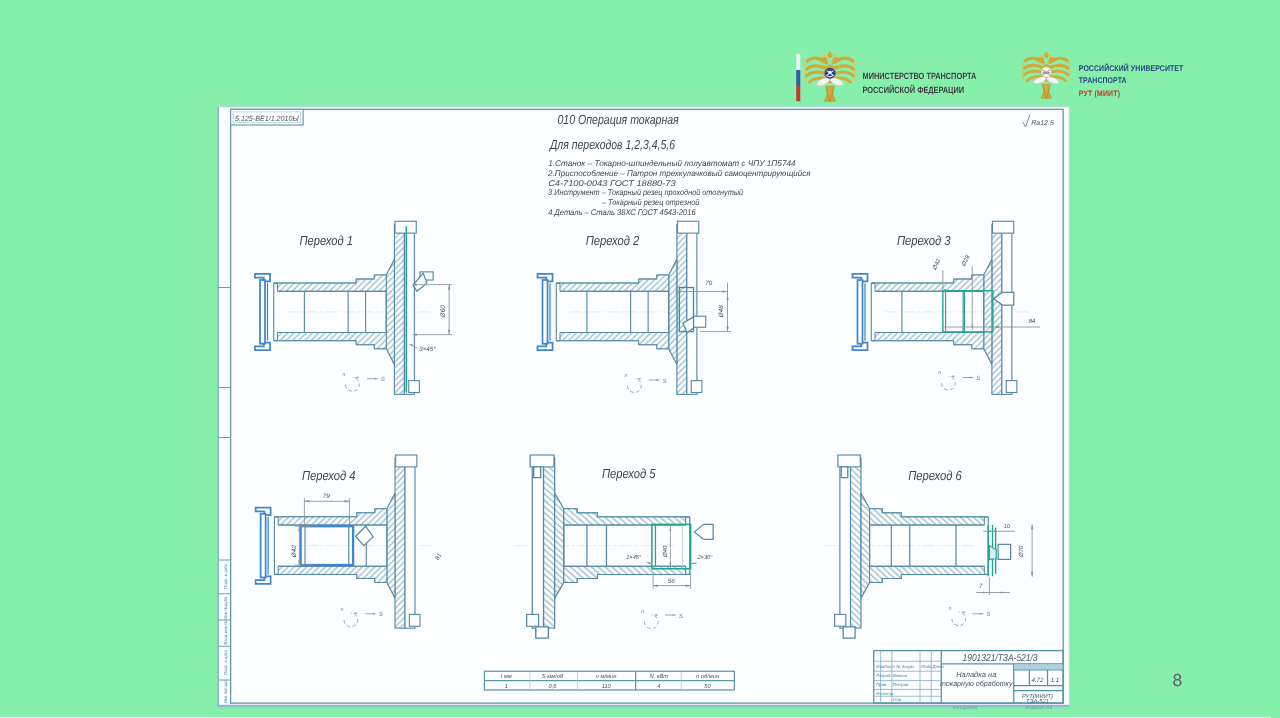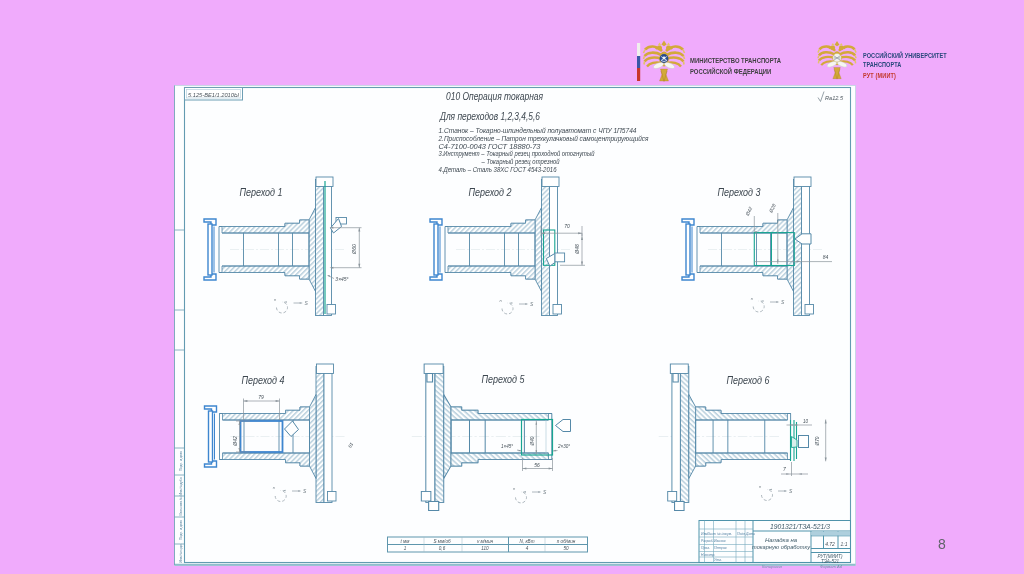--- a/index.html
+++ b/index.html
@@ -5,7 +5,7 @@
 <style>
 html,body{margin:0;padding:0;background:#fff;}
 body{width:1024px;height:574px;overflow:hidden;font-family:"Liberation Sans",sans-serif;}
-.slide{position:relative;width:1024px;height:574px;background:#f0abfc;}
+.slide{position:relative;width:1024px;height:574px;background:#86efac;}
 </style>
 </head>
 <body>

